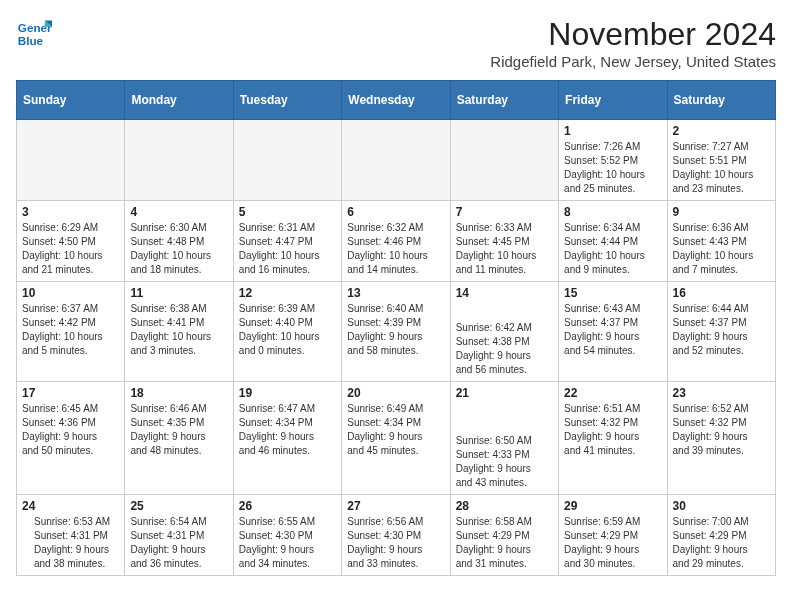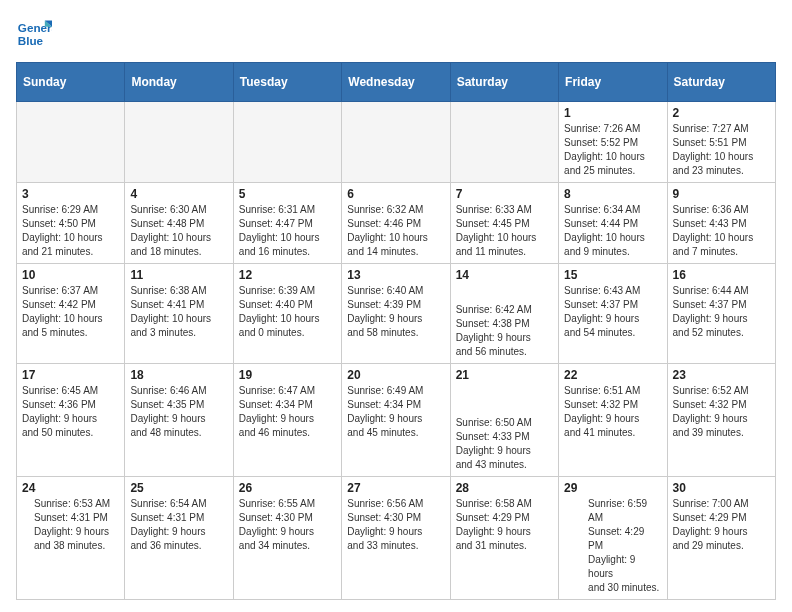--- a/index.html
+++ b/index.html
@@ -87,6 +87,10 @@
       <polygon points="32,5 40,5 40,12" fill="#1a6bb5"></polygon>
     </svg>
   </div>
+  <div class="title-area">
+    <div class="month-title">November 2024</div>
+    <div class="location-subtitle">Ridgefield Park, New Jersey, United States</div>
+  </div>
 </div>
 
 <table>

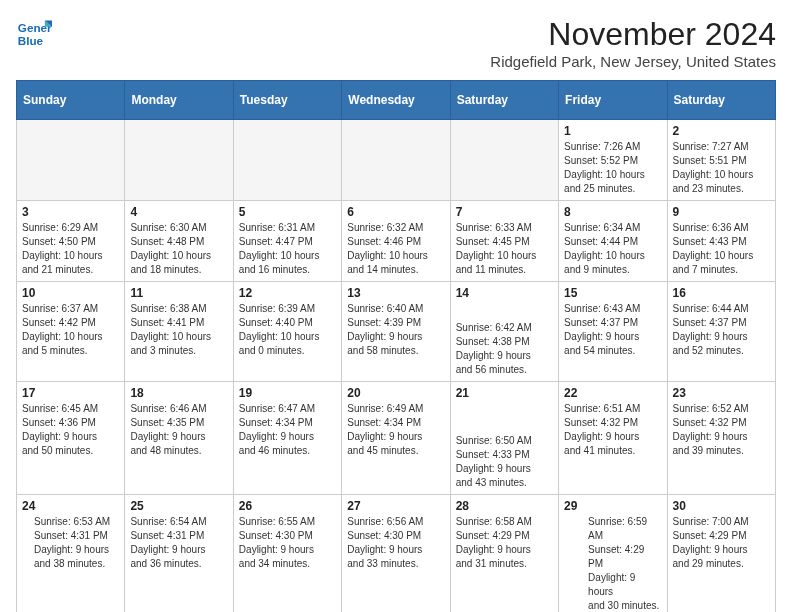--- a/index.html
+++ b/index.html
@@ -318,7 +318,7 @@
         </td>
         <td>
           <span class="day-number">29</span>
-          <div class="day-info" style="white-space: pre-line; margin-left: 24px;">Sunrise: 6:59 AM
+          <div class="day-info" style="white-space: pre-line;">Sunrise: 6:59 AM
 Sunset: 4:29 PM
 Daylight: 9 hours
 and 30 minutes.</div>

